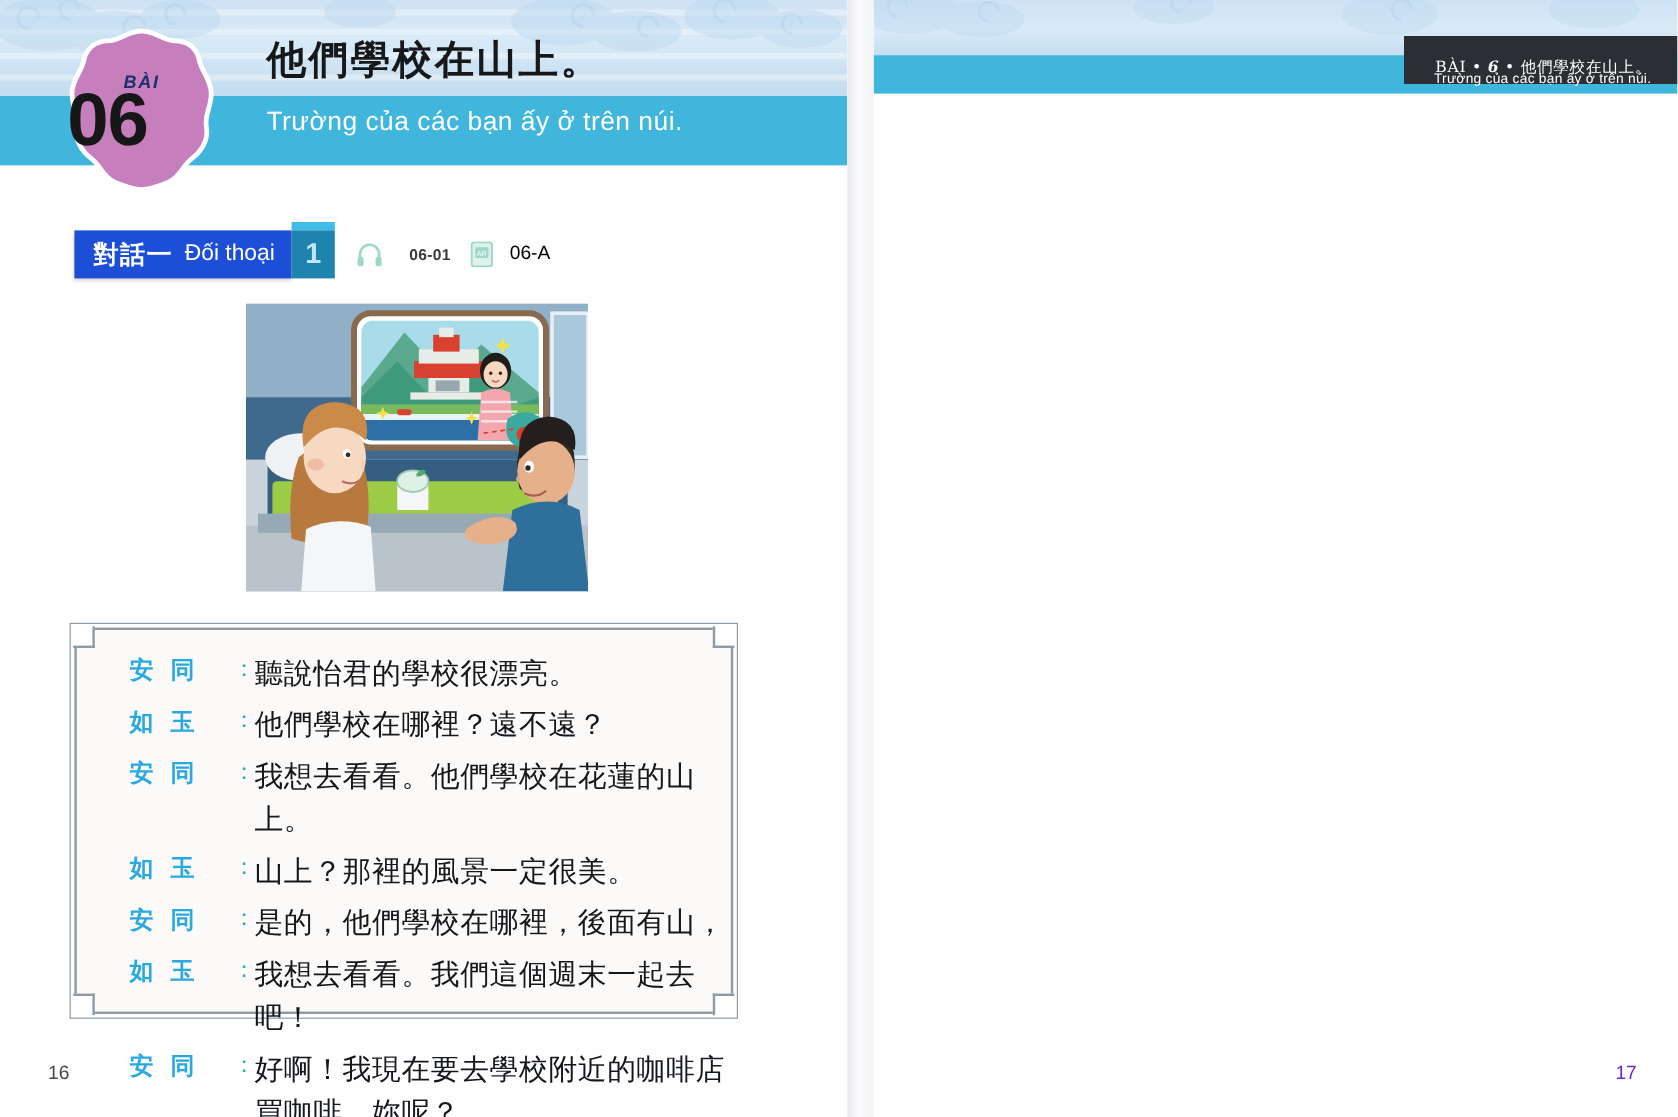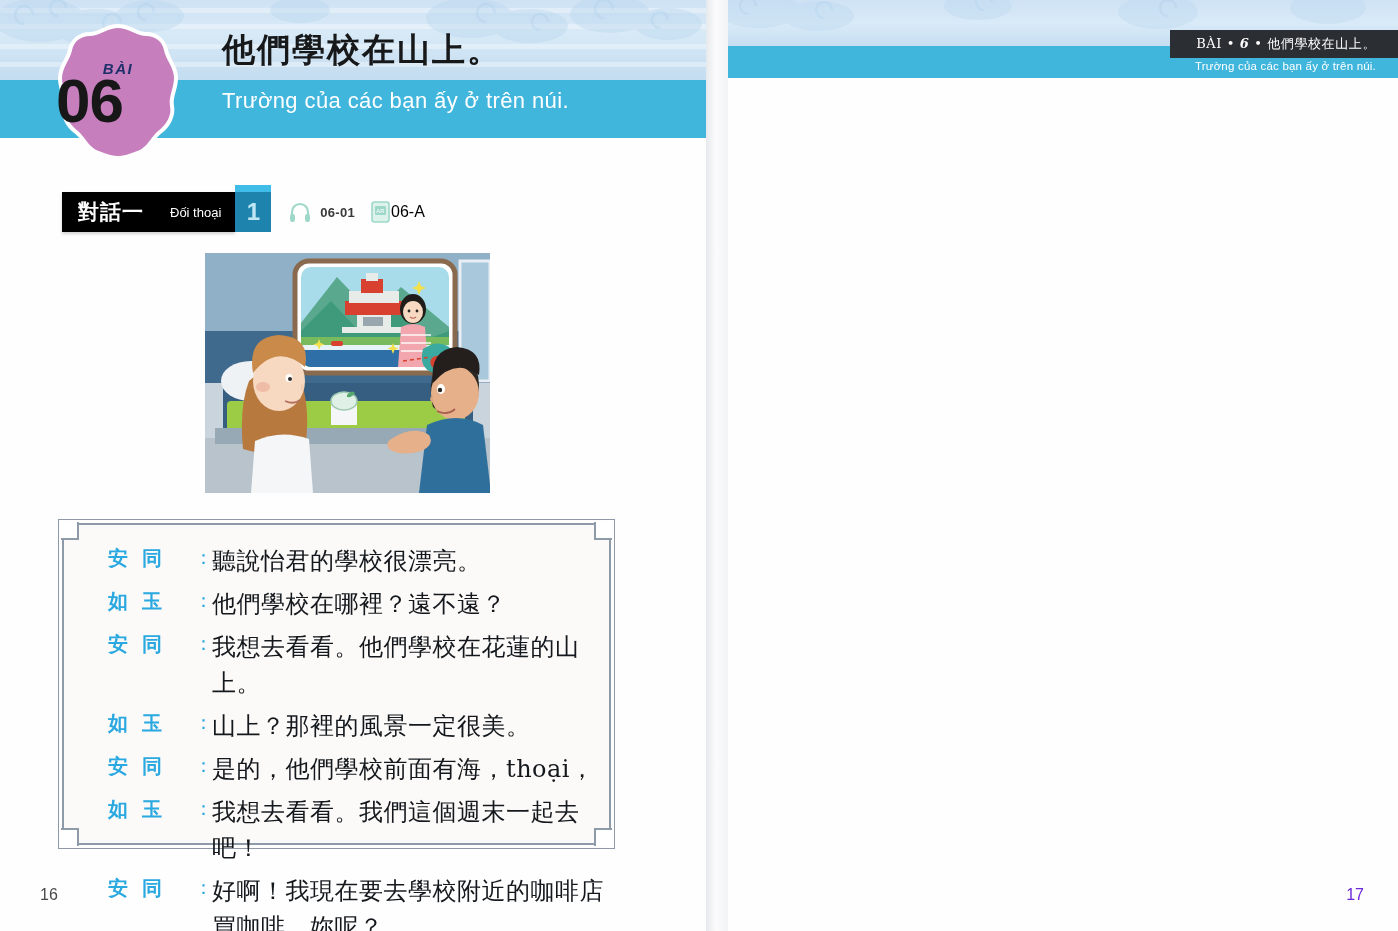--- a/index.html
+++ b/index.html
@@ -137,7 +137,7 @@
   }
   .r-darkbar{
     position:absolute;right:0;top:30px;height:28px;background:#2b2f33;
-    display:flex;align-items:center;padding:0 22px 0 26px;
+    display:flex;align-items:center;padding:12px 22px 0 26px;
   }
   .r-darkbar .txt{
     font-family:"DejaVu Serif",serif;font-size:13px;color:#ffffff;letter-spacing:.6px;

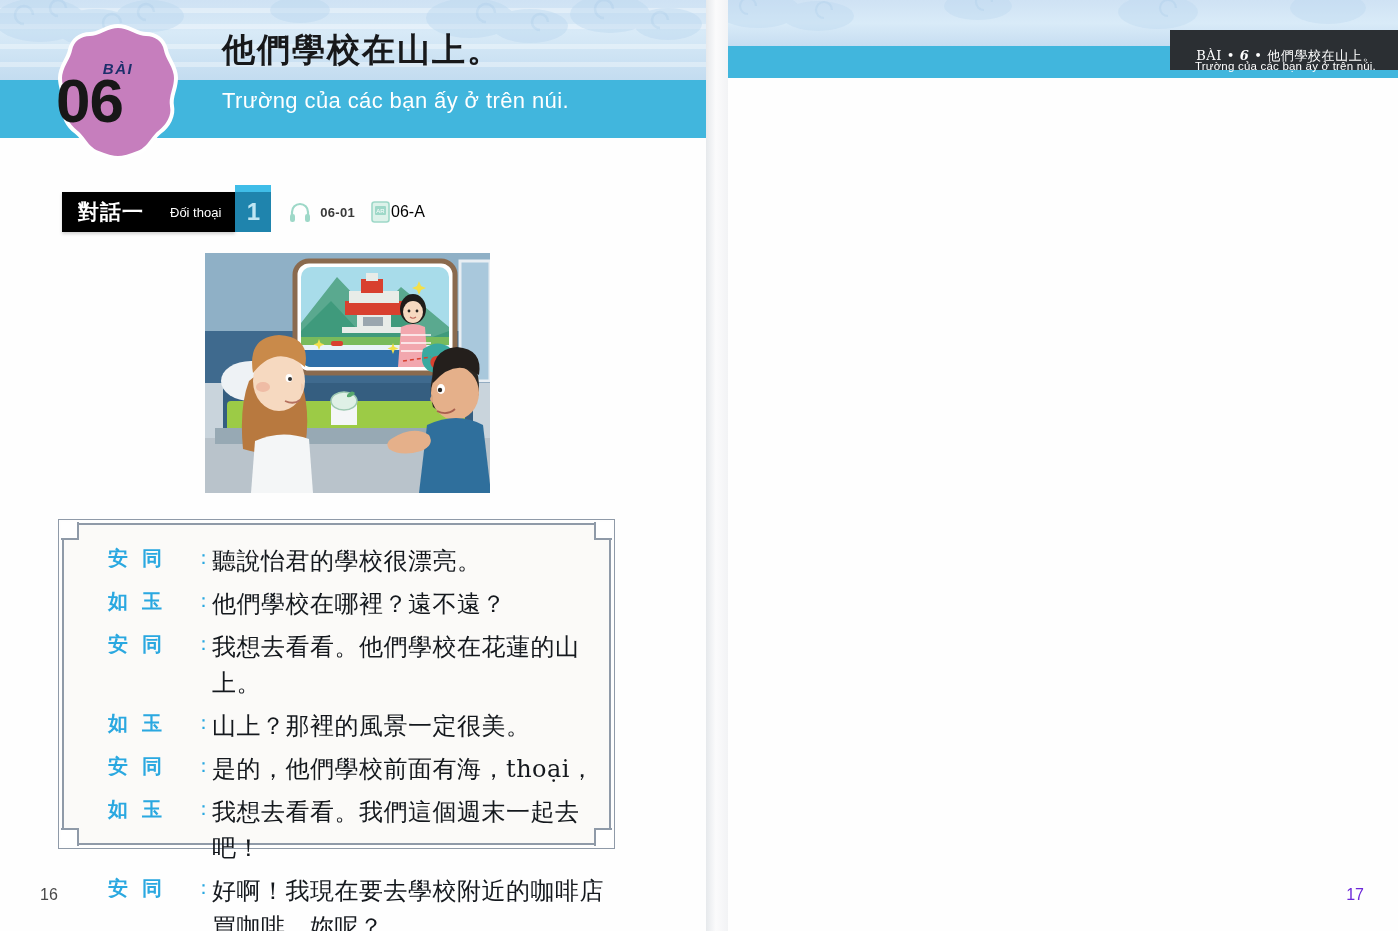--- a/index.html
+++ b/index.html
@@ -60,7 +60,7 @@
   
   .dlg-banner{position:absolute;left:62px;top:192px;height:40px;display:flex;align-items:center;}
   .dlg-tab{
-    height:40px;background:#000000;display:flex;align-items:center;
+    height:40px;background:#1d4ed8;display:flex;align-items:center;
     padding:0 14px 0 16px;box-shadow:0 2px 3px rgba(0,0,0,.18);
   }
   .dlg-cn{font-family:"DejaVu Serif",serif;font-size:21px;font-weight:bold;color:#ffffff;letter-spacing:1px;}

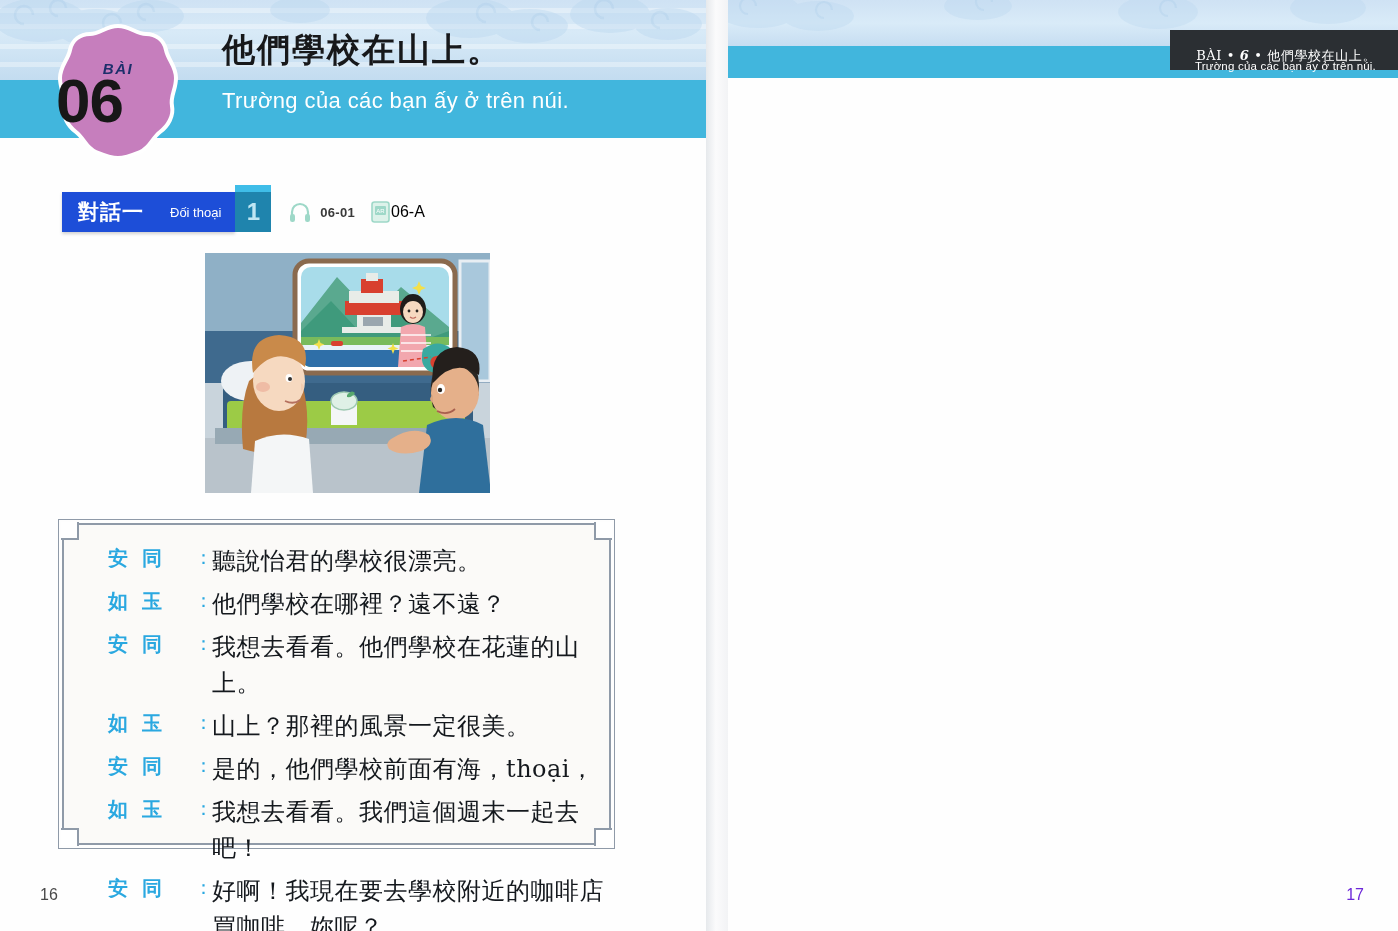--- a/index.html
+++ b/index.html
@@ -64,7 +64,7 @@
     padding:0 14px 0 16px;box-shadow:0 2px 3px rgba(0,0,0,.18);
   }
   .dlg-cn{font-family:"DejaVu Serif",serif;font-size:21px;font-weight:bold;color:#ffffff;letter-spacing:1px;}
-  .dlg-vi{font-size:13px;color:#ffffff;margin-left:26px;}
+  .dlg-vi{font-size:19px;color:#ffffff;margin-left:10px;}
   .dlg-num-wrap{position:relative;width:36px;height:40px;}
   .dlg-num-top{
     position:absolute;left:0;top:0;width:36px;height:40px;background:#1f84ad;

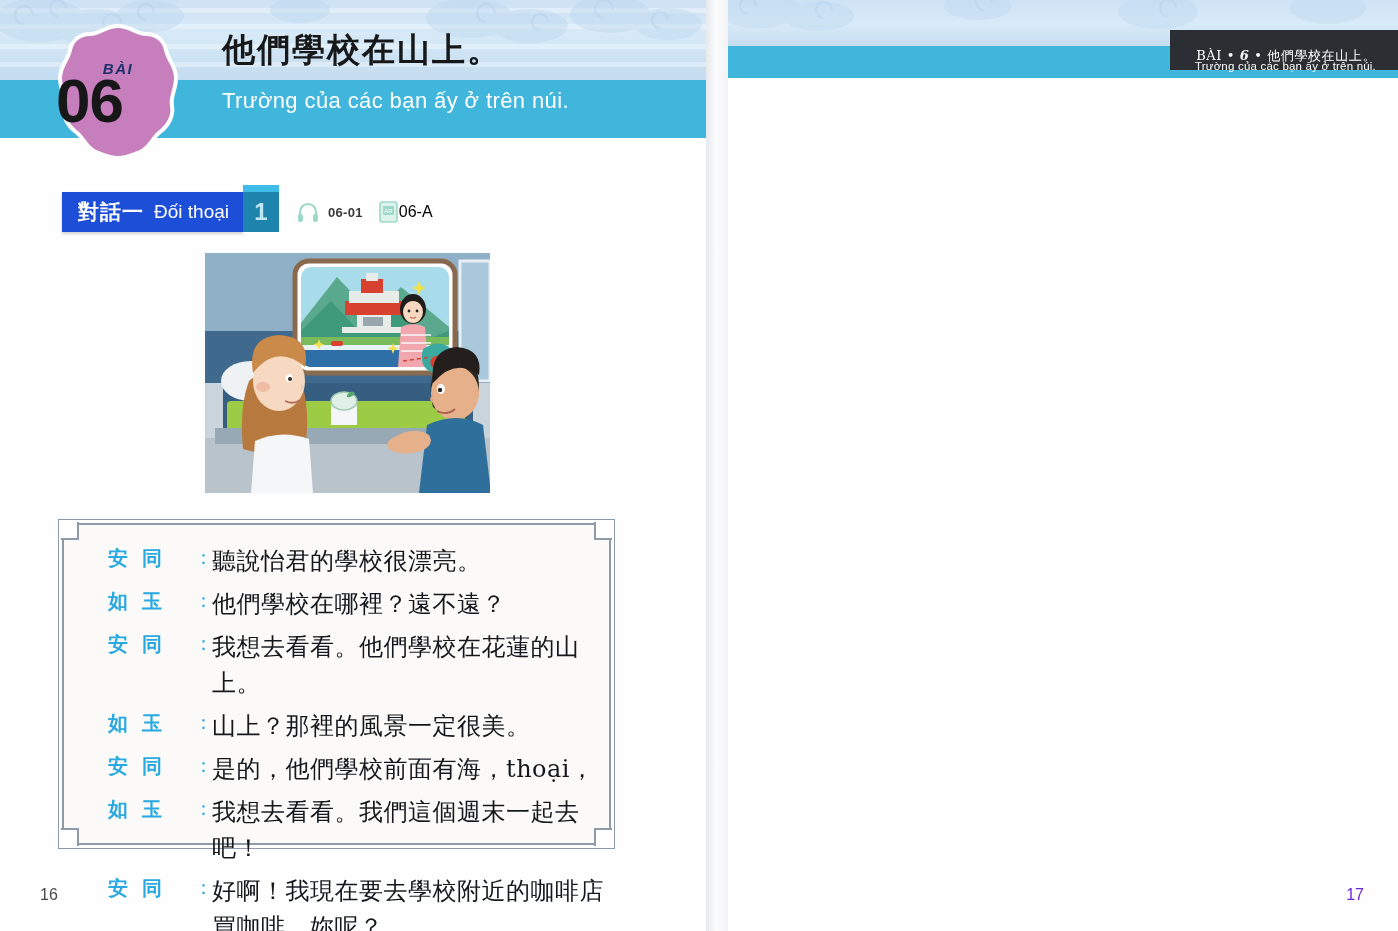--- a/index.html
+++ b/index.html
@@ -74,7 +74,7 @@
   .dlg-num-fold{
     position:absolute;left:0;top:-7px;width:36px;height:7px;background:#3fbde8;
   }
-  .audio-group{display:flex;align-items:center;margin-left:18px;gap:9px;}
+  .audio-group{display:flex;align-items:center;margin-left:18px;gap:22px;}
   .audio-group .lbl{font-size:13px;font-weight:bold;color:#3a3a3a;letter-spacing:.3px;}
   .ar-group{display:flex;align-items:center;margin-left:16px;gap:1px;}
 

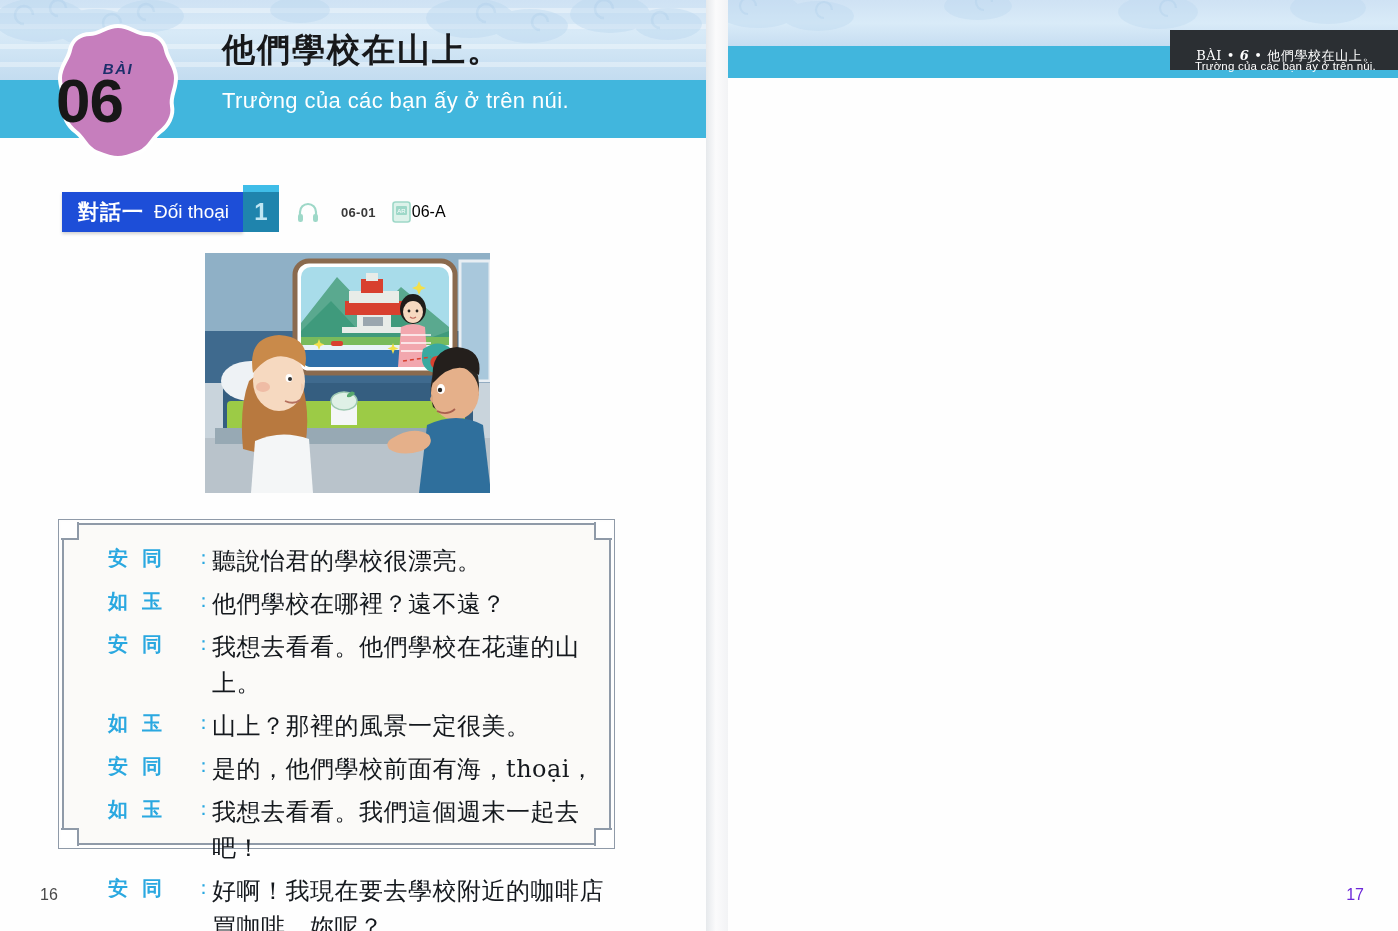--- a/index.html
+++ b/index.html
@@ -76,7 +76,7 @@
   }
   .audio-group{display:flex;align-items:center;margin-left:18px;gap:22px;}
   .audio-group .lbl{font-size:13px;font-weight:bold;color:#3a3a3a;letter-spacing:.3px;}
-  .ar-group{display:flex;align-items:center;margin-left:16px;gap:1px;}
+  .ar-group{display:flex;align-items:center;margin-left:16px;gap:14px;}
 
   
   .illus{

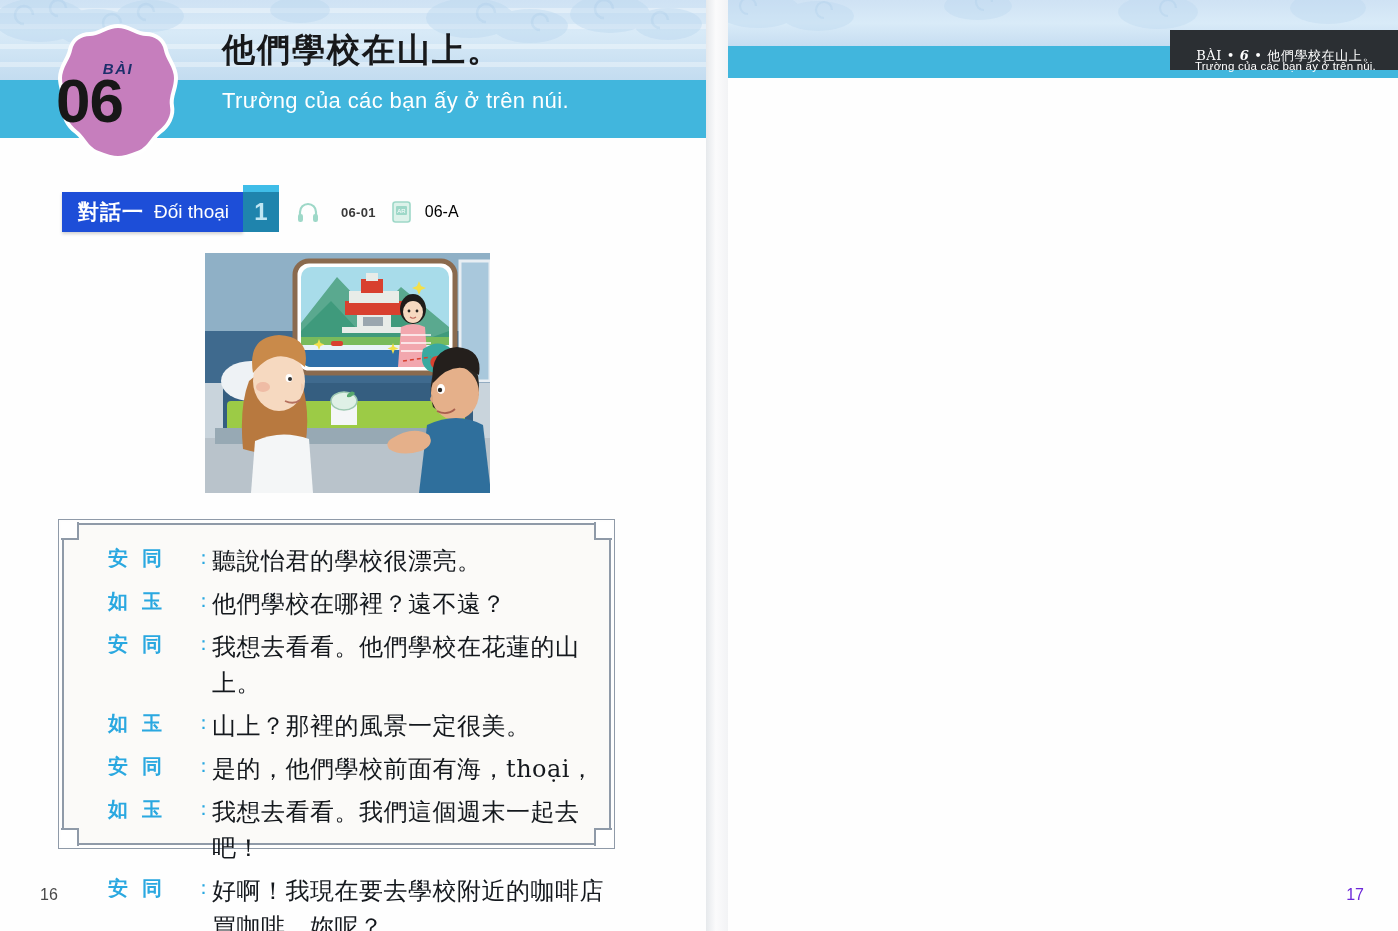--- a/index.html
+++ b/index.html
@@ -349,7 +349,7 @@
           <span class="sp-b">同</span>
           <span class="sp-colon">：</span>
           <span class="dlg-text">
-            <span>是的，他們學校前面有海，thoại，</span>
+            <span>是的，他們學校在哪裡，後面有山，</span>
           </span>
         </div>
         <div class="dlg-row">

